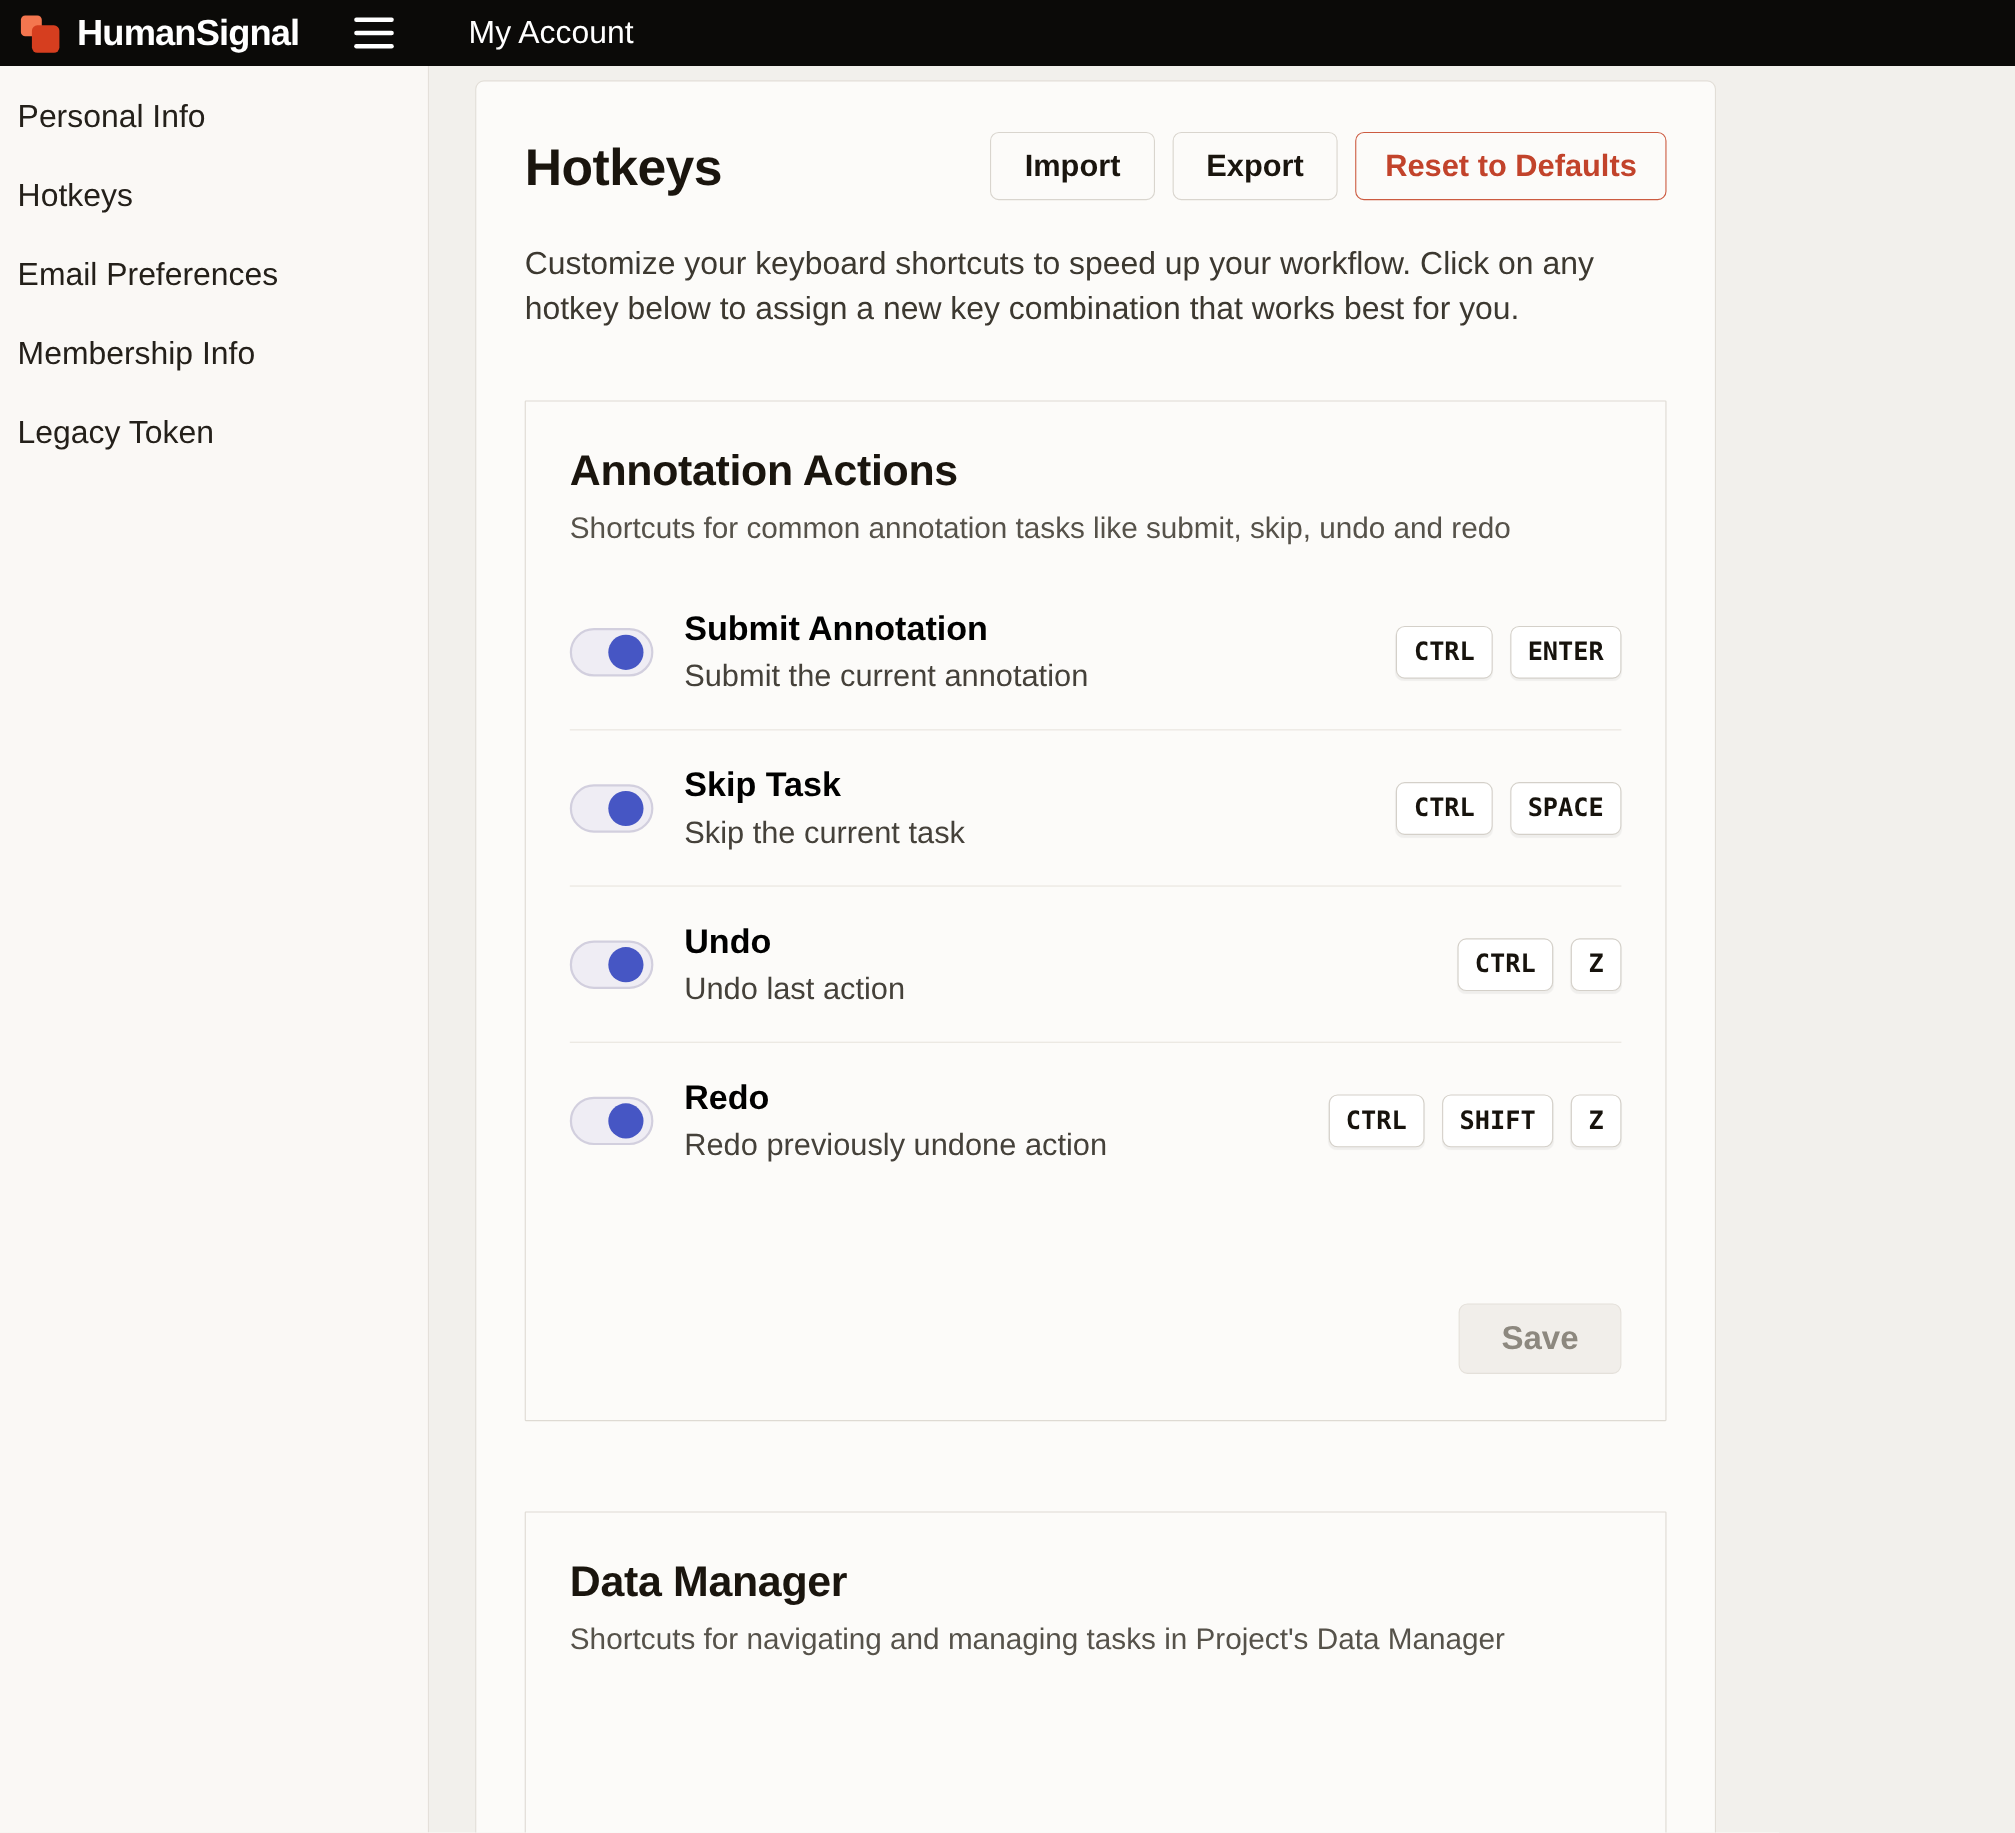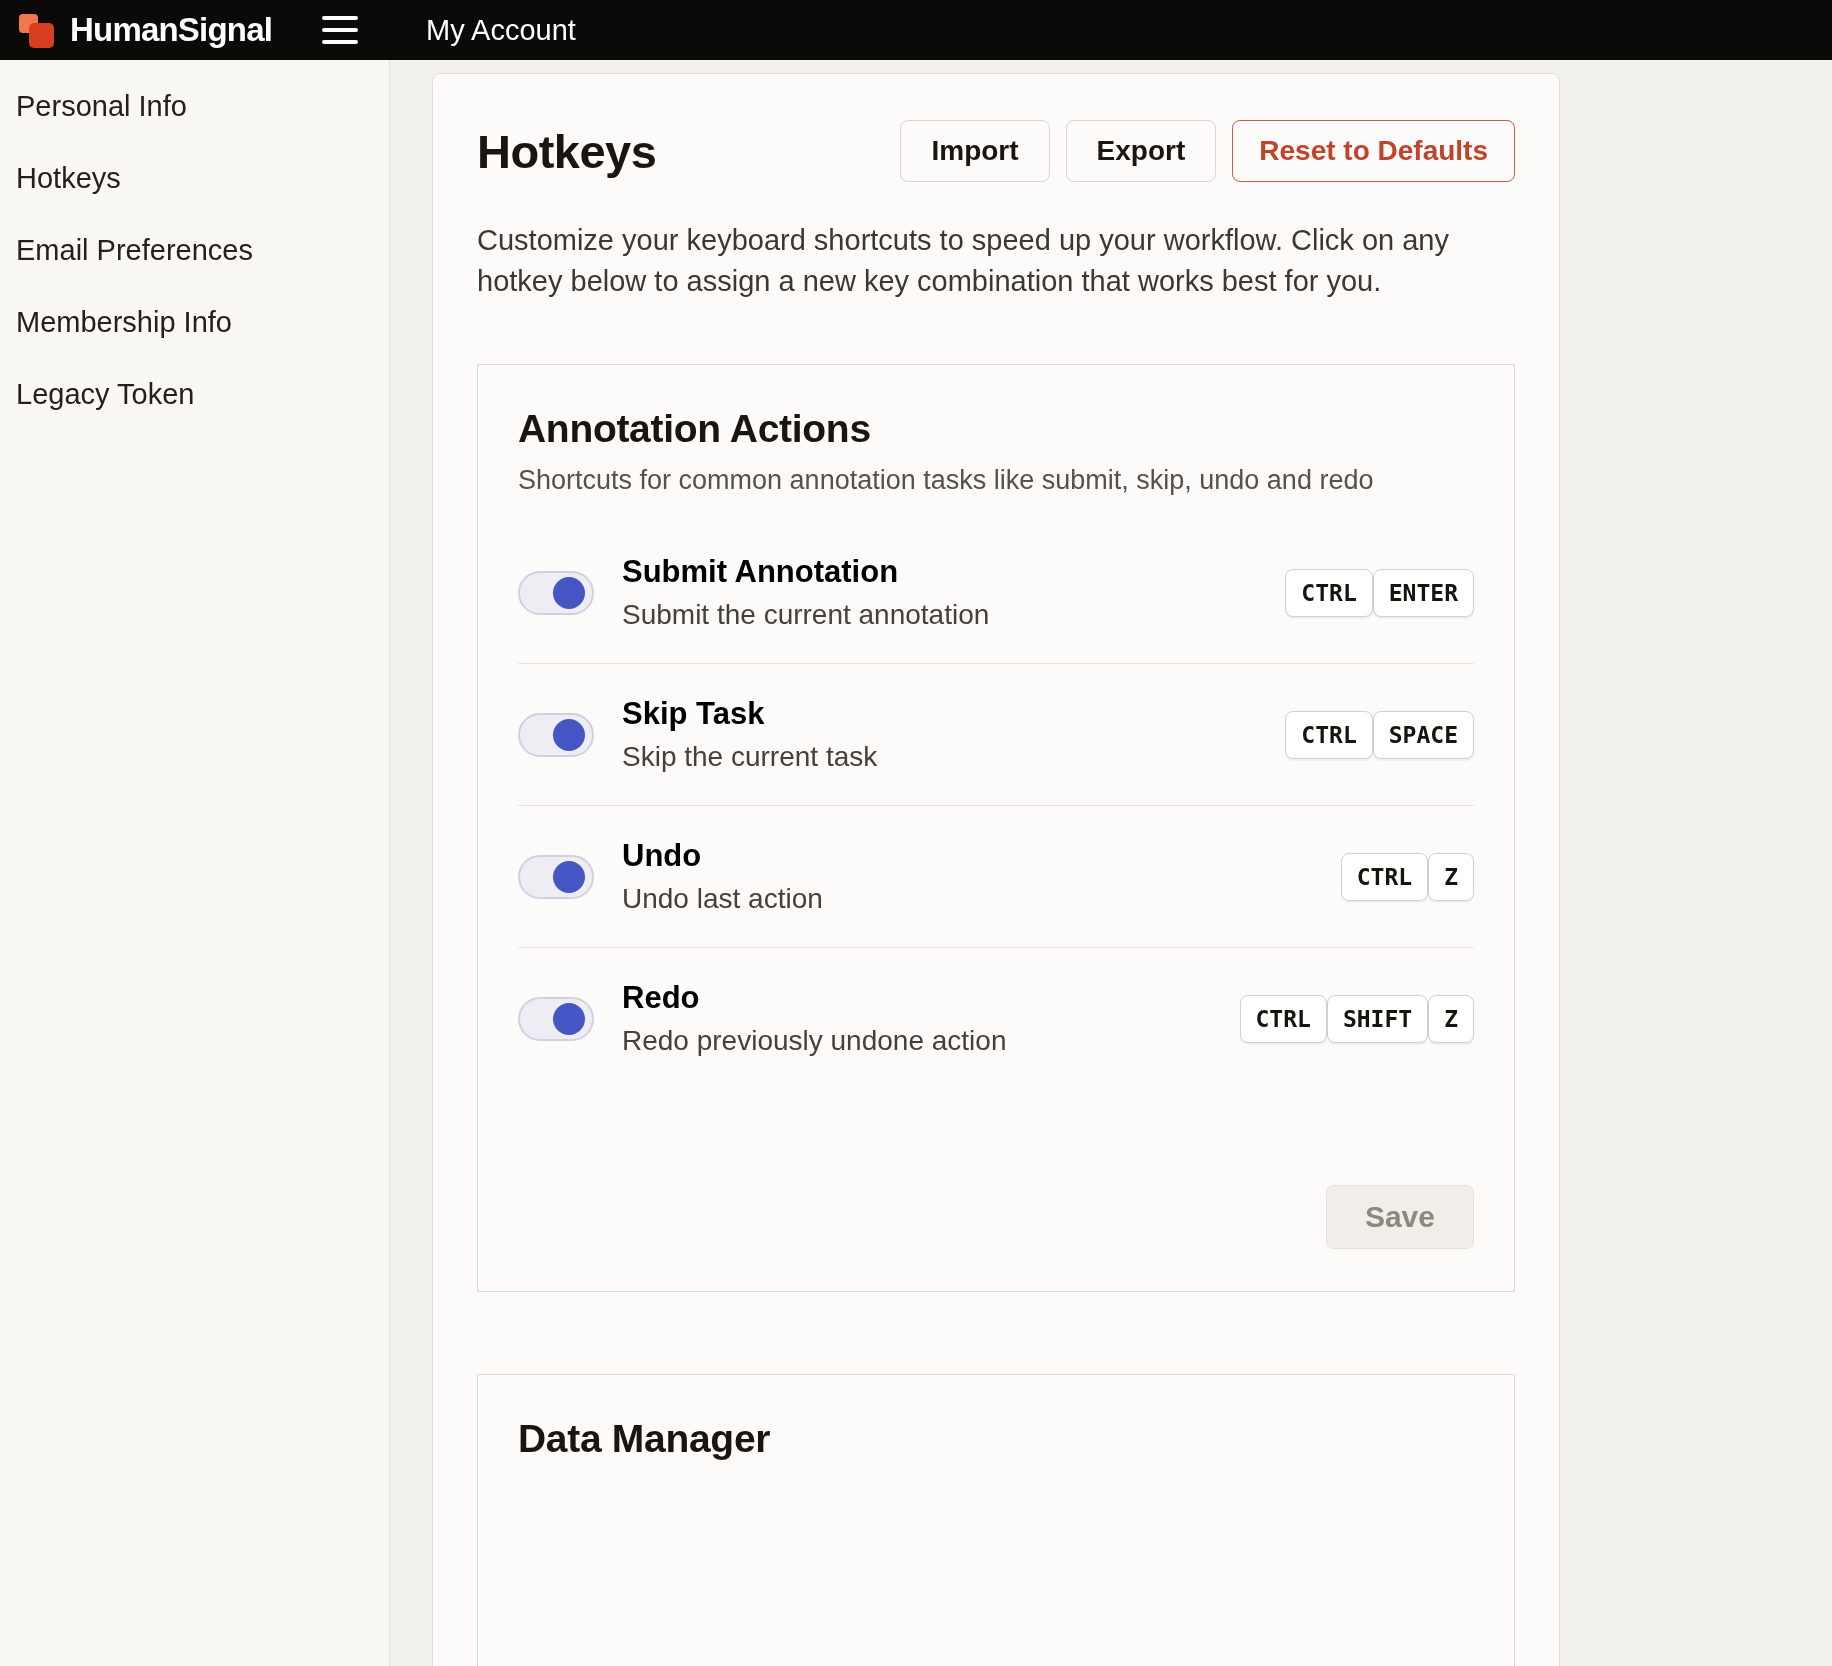--- a/index.html
+++ b/index.html
@@ -85,7 +85,7 @@
   .row-label { font-size: 31px; font-weight: 700; color: #000000; }
   .row-desc { margin-top: 9px; font-size: 28px; color: #45413a; }
 
-  .keys { margin-left: auto; display: flex; align-items: center; }
+  .keys { margin-left: auto; display: flex; gap: 16px; align-items: center; }
   .key {
     font-family: "DejaVu Sans Mono", monospace; font-size: 23px; font-weight: 700;
     background: #ffffff; border: 1px solid #d4d0c9; border-radius: 8px;

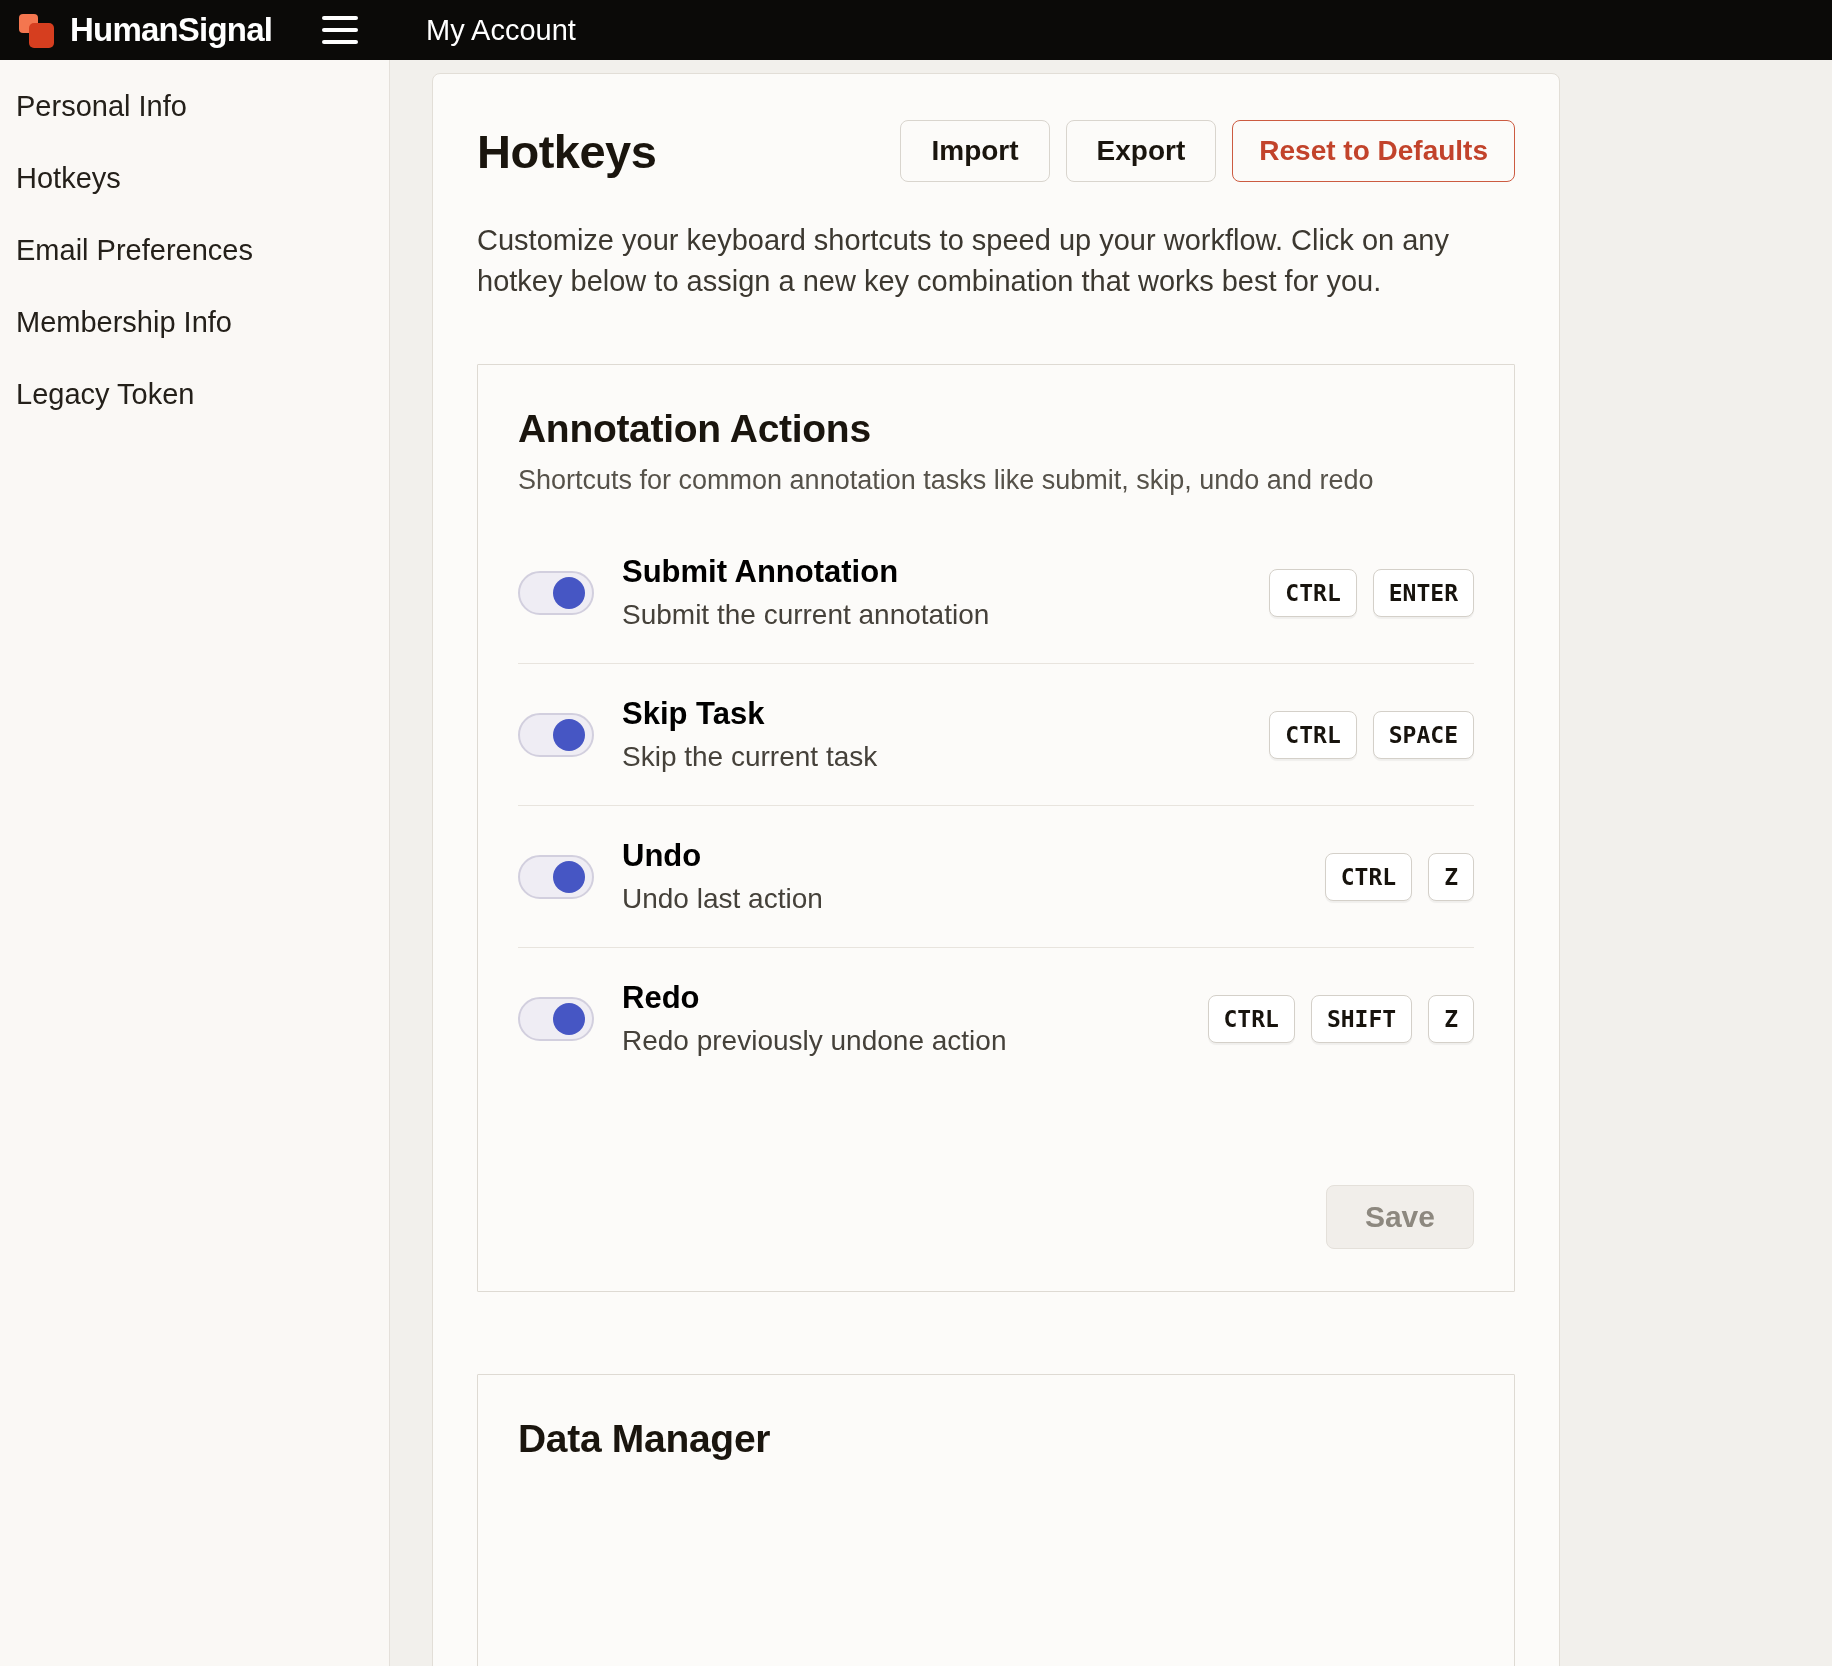--- a/index.html
+++ b/index.html
@@ -210,6 +210,7 @@
 
     <div class="section second">
       <div class="sec-title">Data Manager</div>
+      <div class="sec-sub">Shortcuts for navigating and managing tasks in Project's Data Manager</div>
     </div>
 
   </div>

